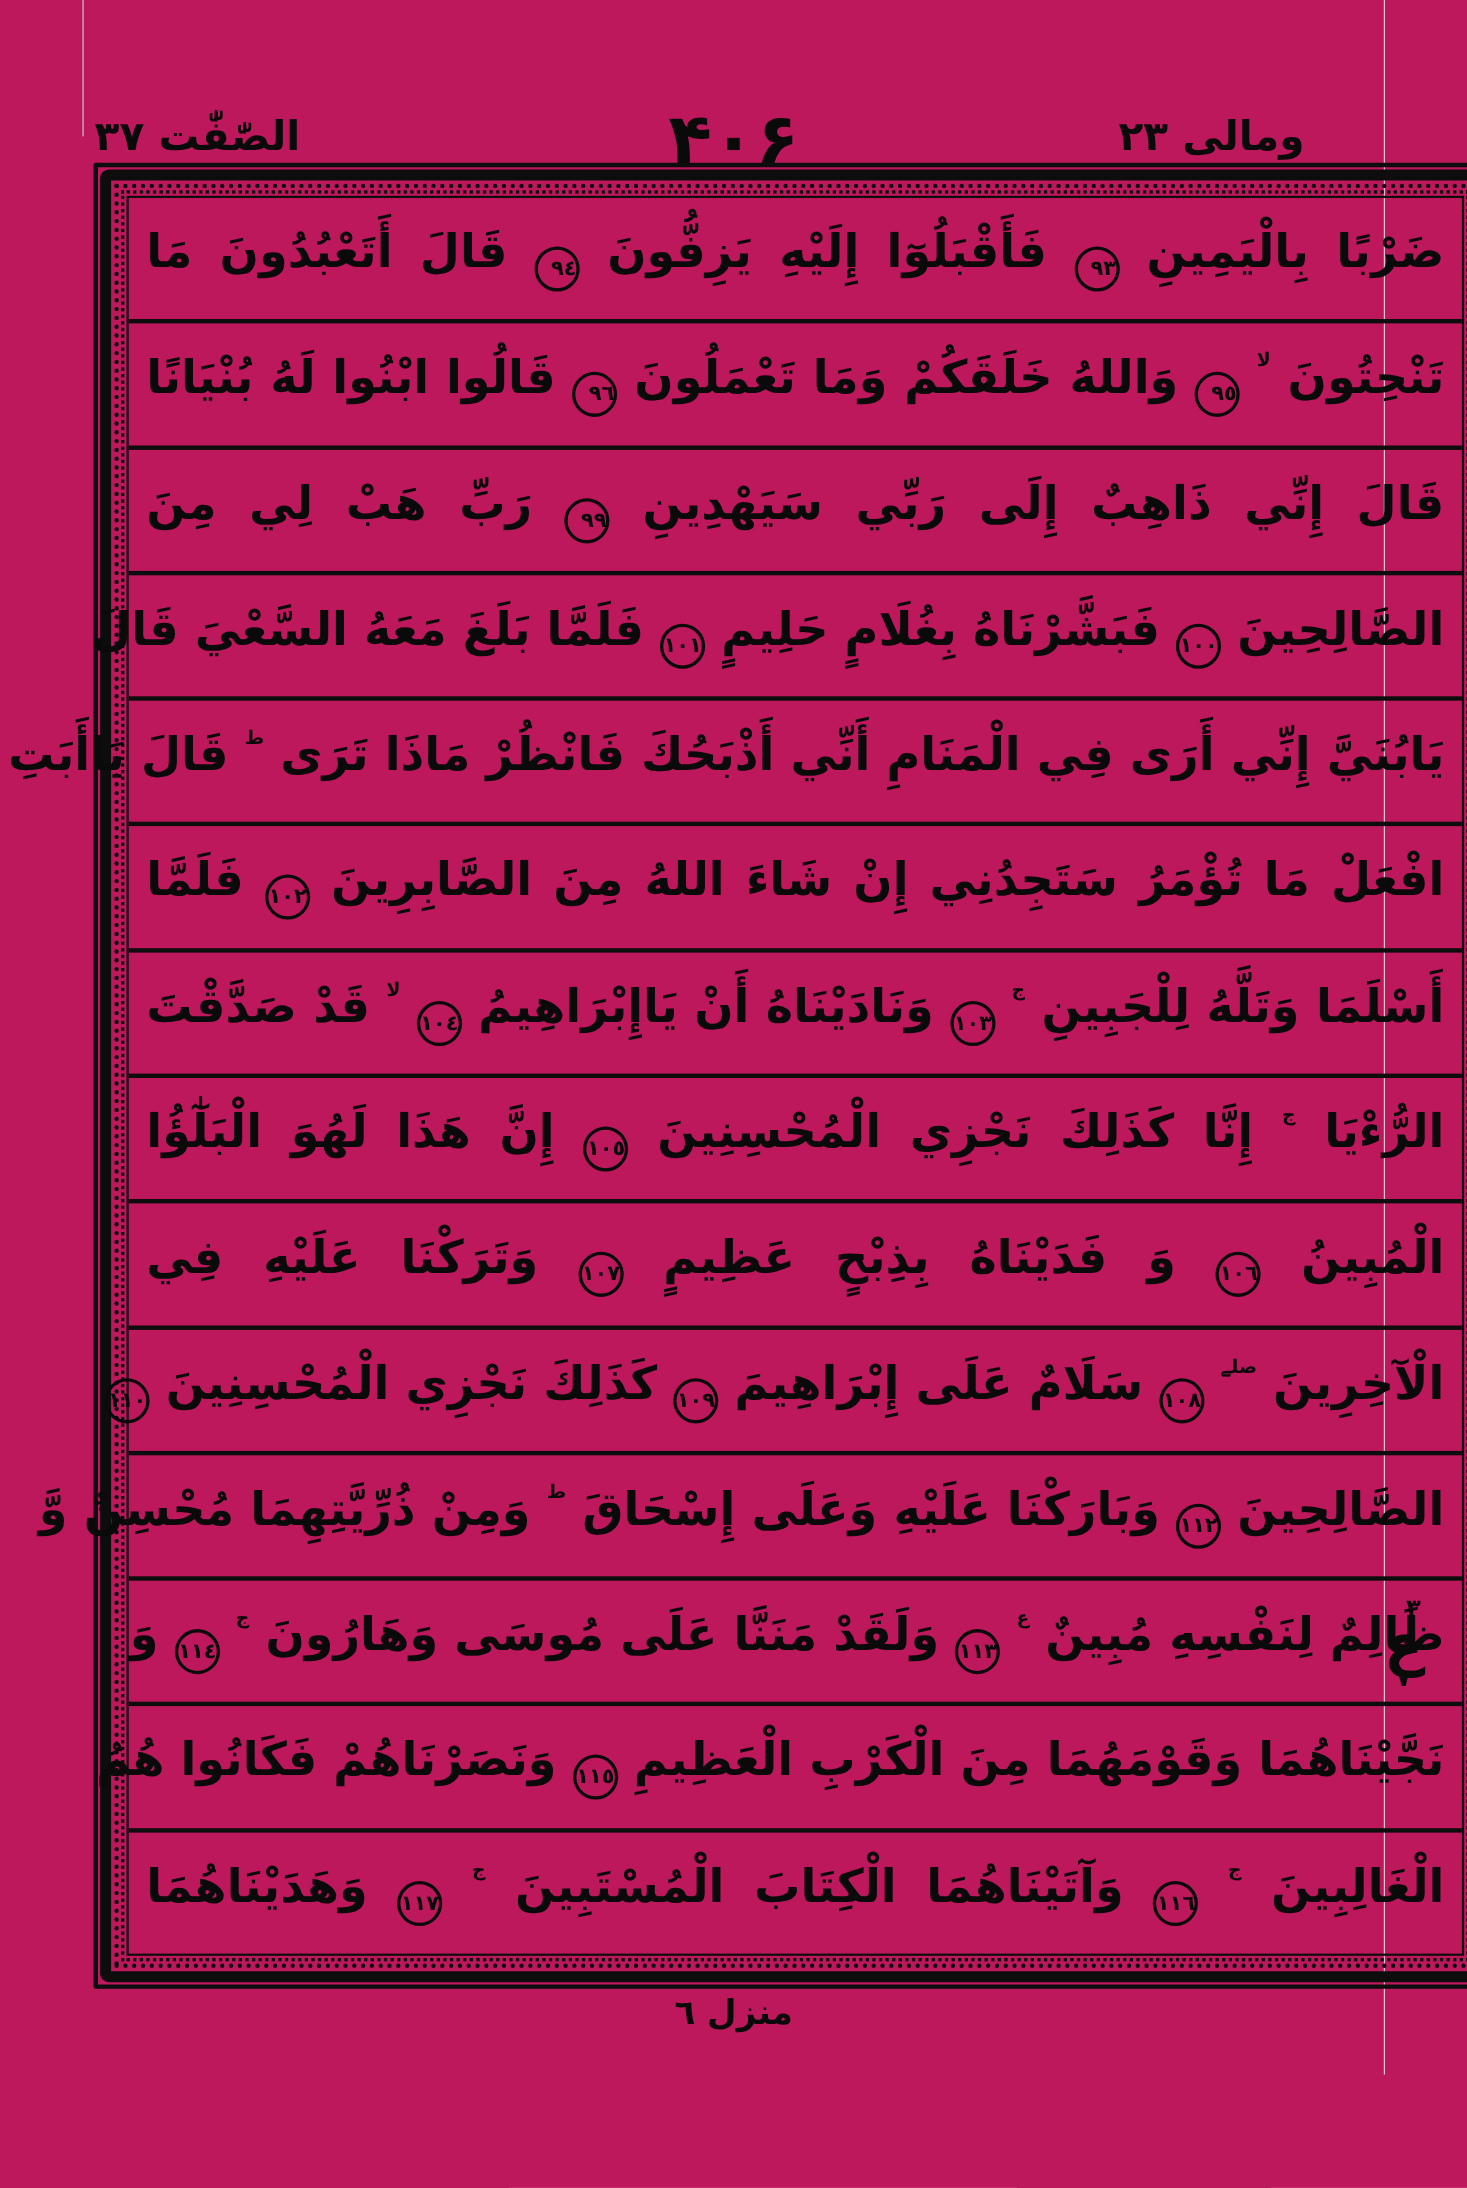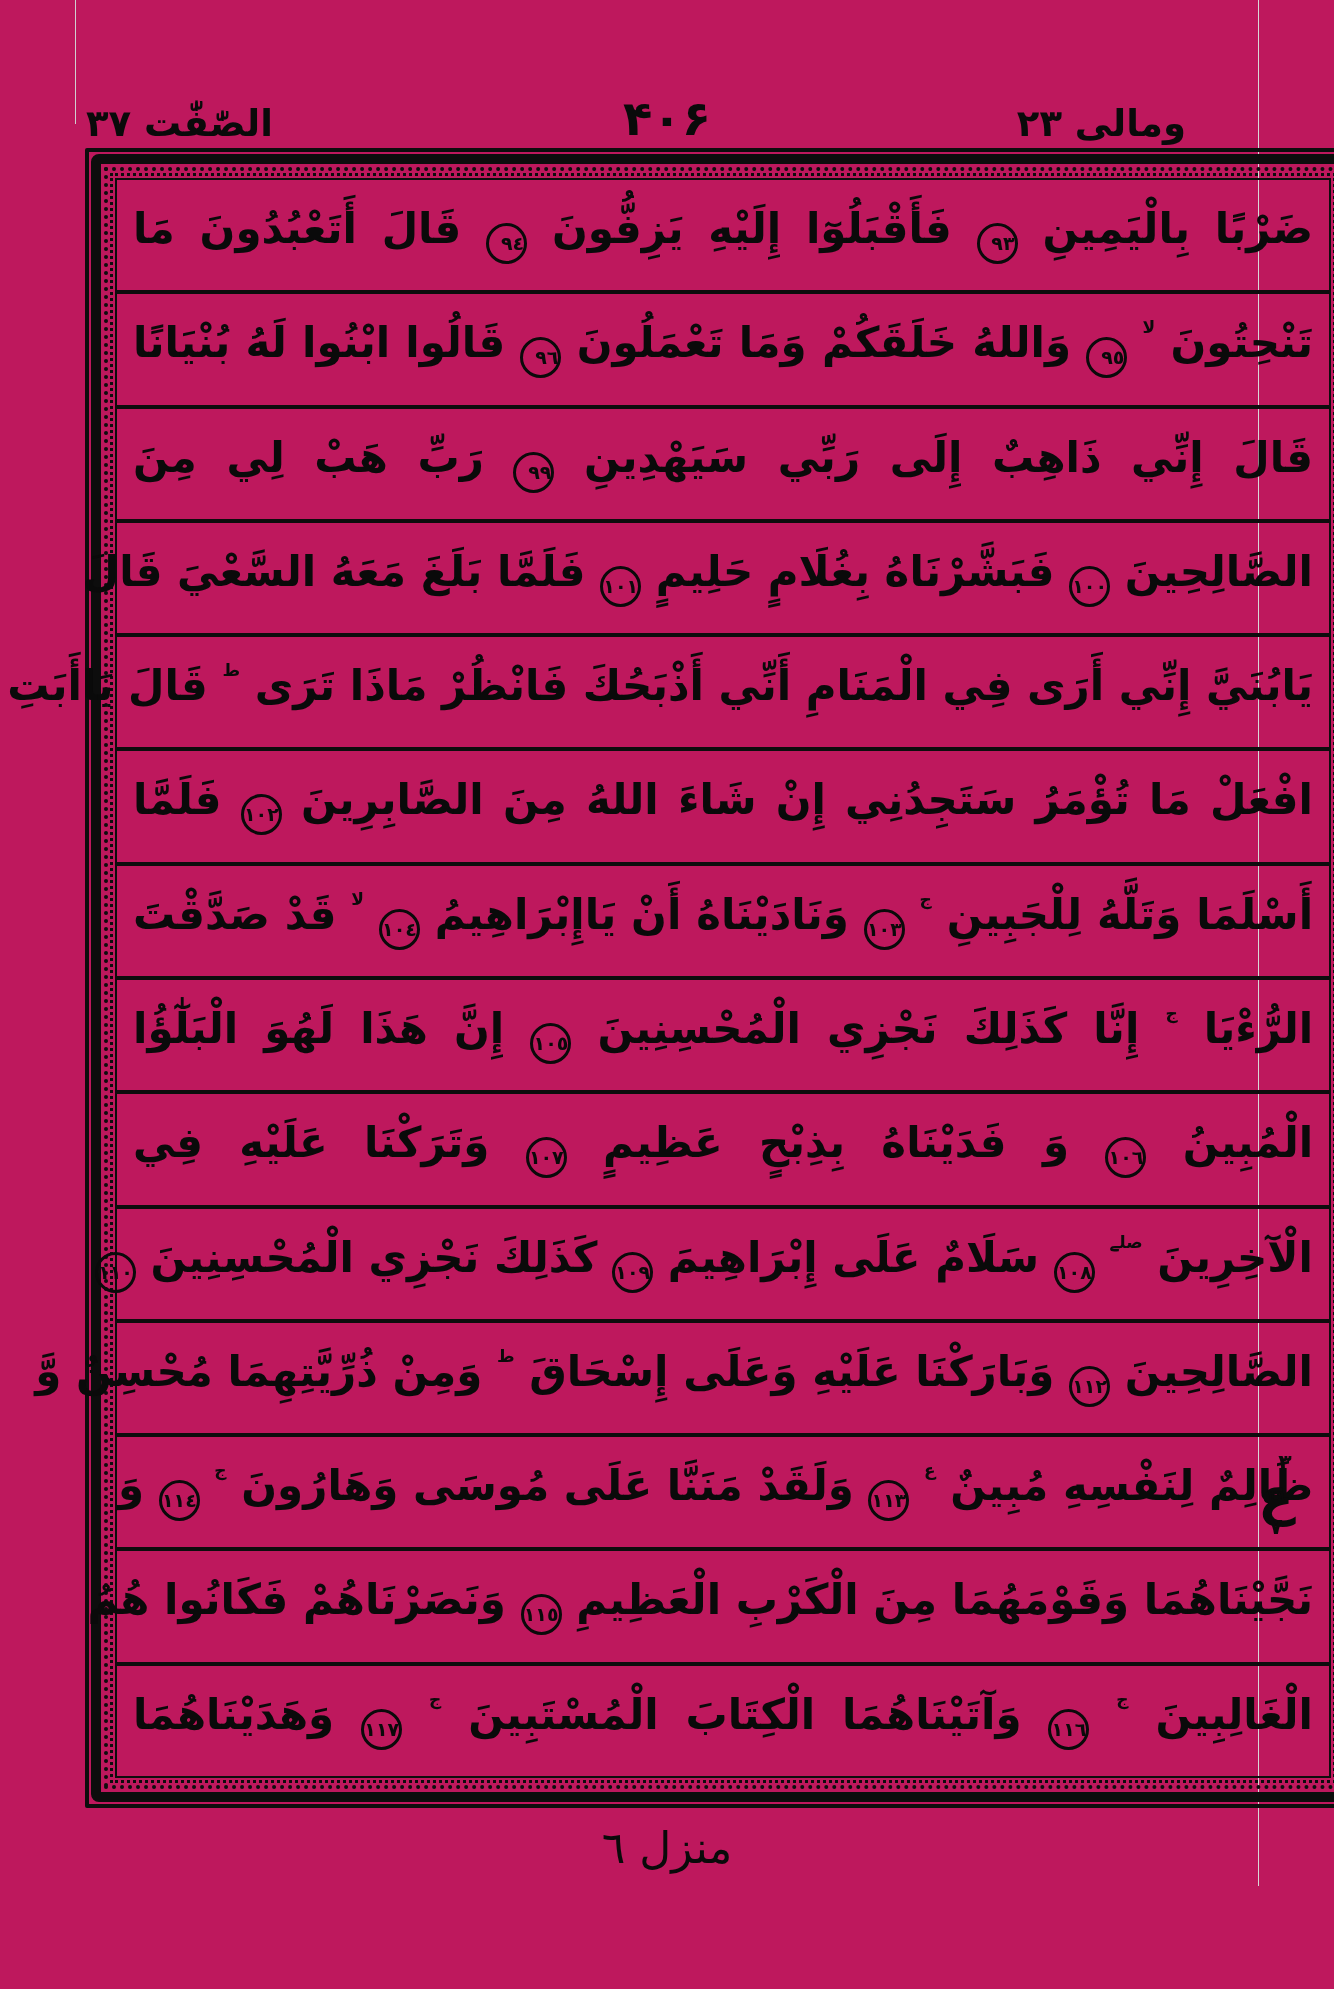--- a/index.html
+++ b/index.html
@@ -12,7 +12,7 @@
   
   .hdr{position:absolute;top:96px;left:0;width:100%;height:60px;}
   .hdr .surah{position:absolute;left:86px;top:6px;font-size:37px;font-weight:bold;direction:rtl;}
-  .hdr .pageno{position:absolute;left:0;right:0;top:-6px;text-align:center;font-size:48px;font-weight:bold;
+  .hdr .pageno{position:absolute;left:0;right:0;top:-6px;text-align:center;font-size:65px;font-weight:bold;
                letter-spacing:6px;direction:rtl;}
   .hdr .juz{position:absolute;right:148px;top:6px;font-size:37px;font-weight:bold;direction:rtl;}
   

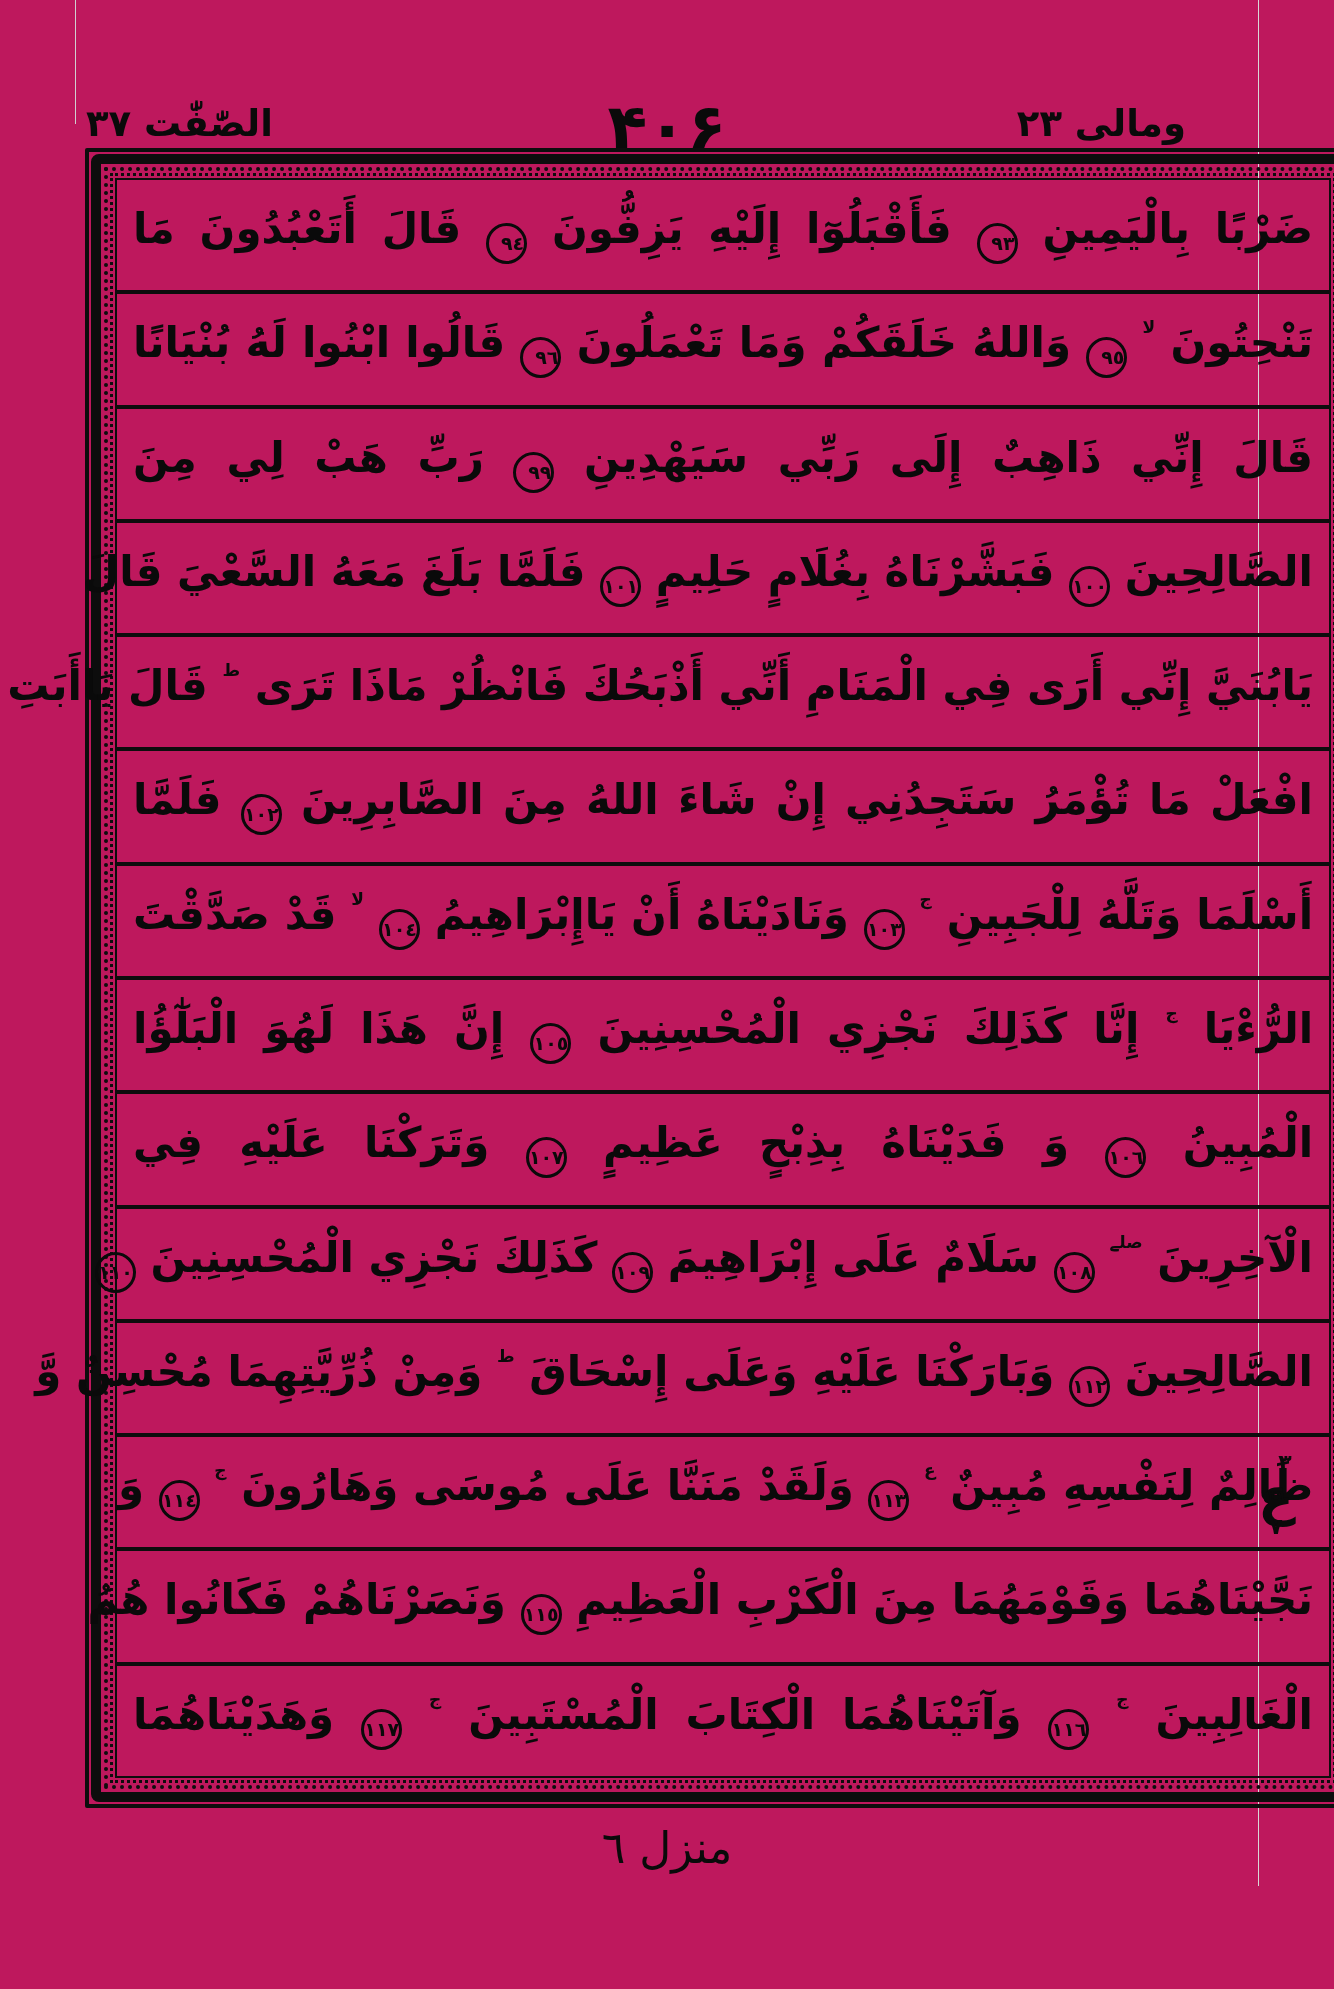--- a/index.html
+++ b/index.html
@@ -38,7 +38,7 @@
   .ruku .r-mid{font-size:14px;font-weight:bold;display:block;margin-top:-34px;}
   .ruku .r-bot{font-size:22px;font-weight:bold;display:block;margin-top:14px;}
   
-  .footer{position:absolute;left:0;right:0;top:1812px;text-align:center;font-size:44px;font-weight:normal;direction:rtl;margin-top:10px;}
+  .footer{position:absolute;left:0;right:0;top:1812px;text-align:center;font-size:31px;font-weight:bold;direction:rtl;}
 </style>
 </head>
 <body>

